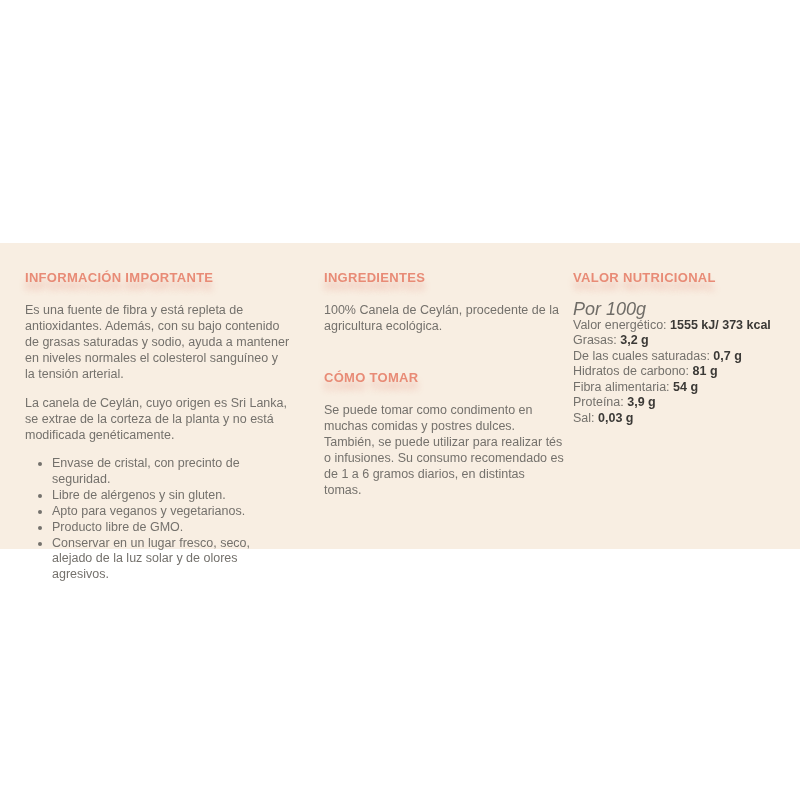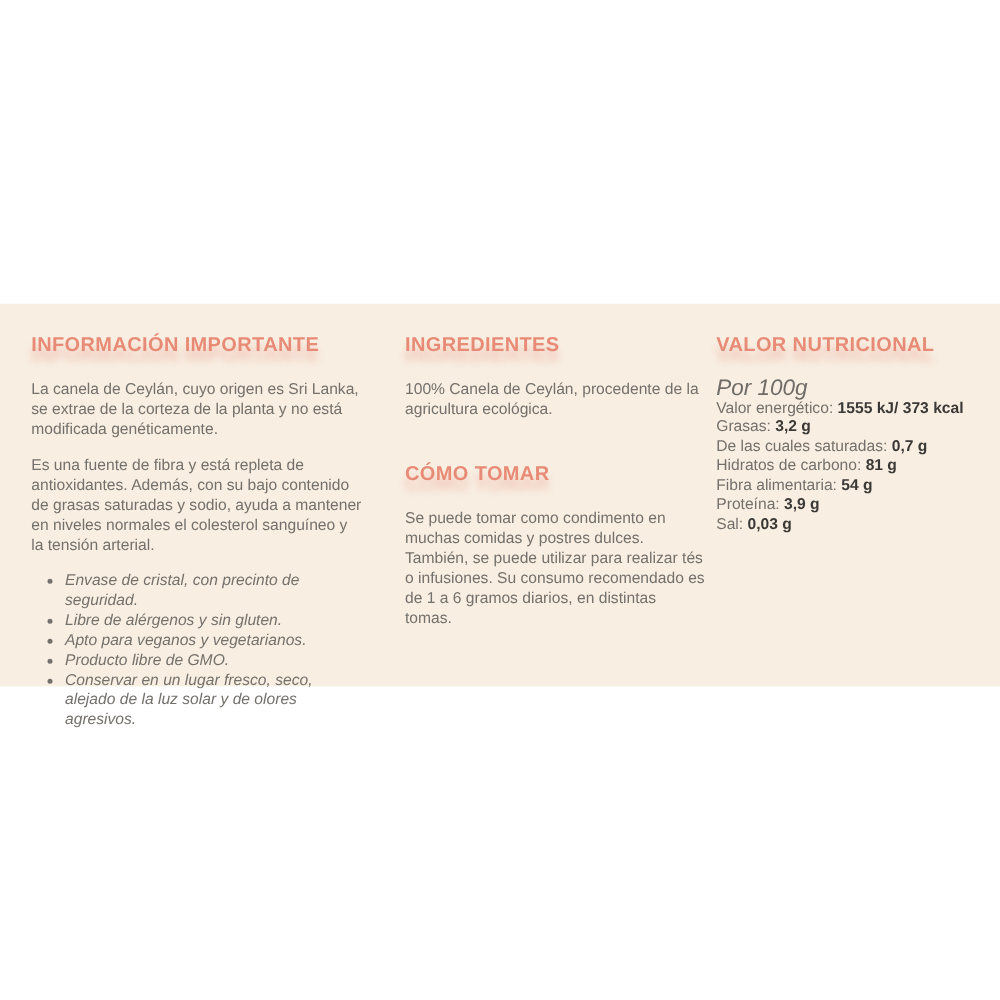--- a/index.html
+++ b/index.html
@@ -37,7 +37,7 @@
 
   .heading {
     display: inline-block;
-    font-size: 16px;
+    font-size: 13px;
     font-weight: 700;
     letter-spacing: 0.3px;
     color: #e88b76;

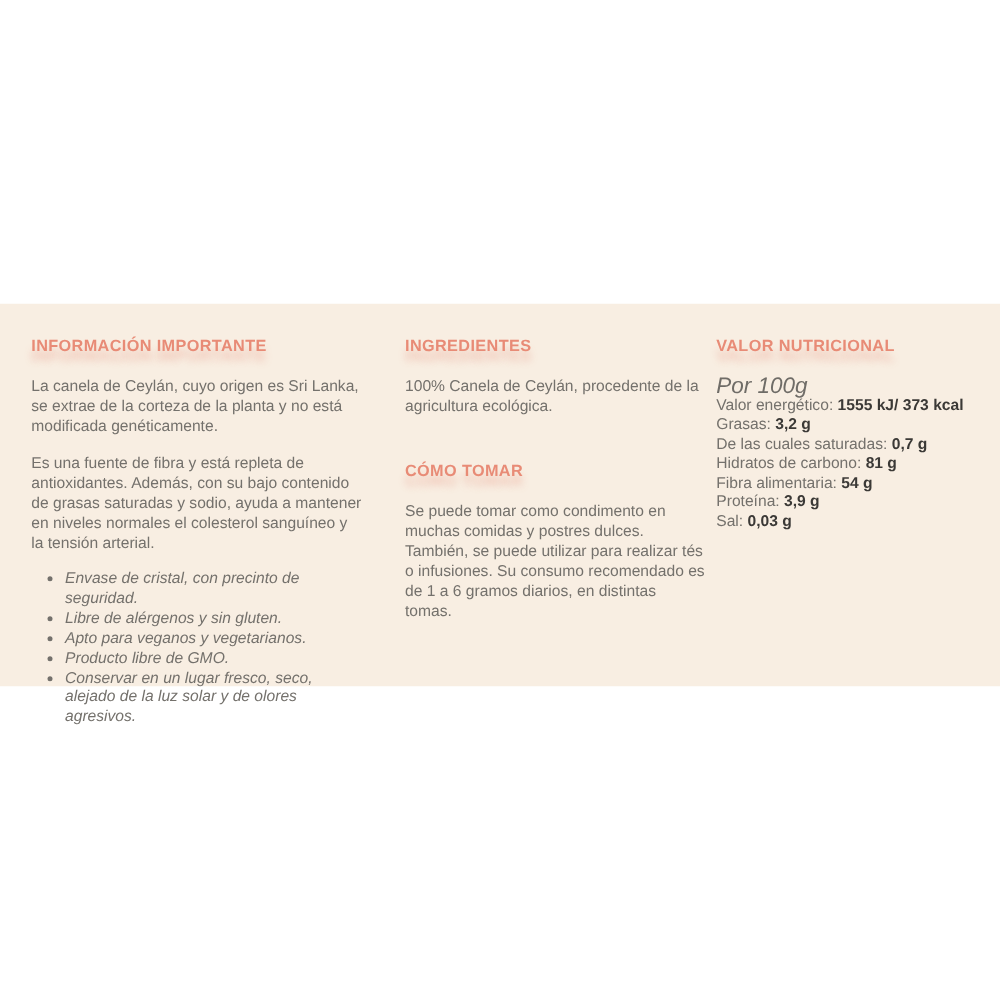--- a/index.html
+++ b/index.html
@@ -101,8 +101,8 @@
 
     <section class="col col-info">
       <span class="heading">INFORMACIÓN IMPORTANTE</span>
+      <p class="body-text">Es una fuente de fibra y está repleta de antioxidantes. Además, con su bajo contenido de grasas saturadas y sodio, ayuda a mantener en niveles normales el colesterol sanguíneo y la tensión arterial.</p>
       <p class="body-text">La canela de Ceylán, cuyo origen es Sri Lanka, se extrae de la corteza de la planta y no está modificada genéticamente.</p>
-      <p class="body-text">Es una fuente de fibra y está repleta de antioxidantes. Además, con su bajo contenido de grasas saturadas y sodio, ayuda a mantener en niveles normales el colesterol sanguíneo y la tensión arterial.</p>
       <ul class="notes">
           <li>Envase de cristal, con precinto de seguridad.</li>
           <li>Libre de alérgenos y sin gluten.</li>

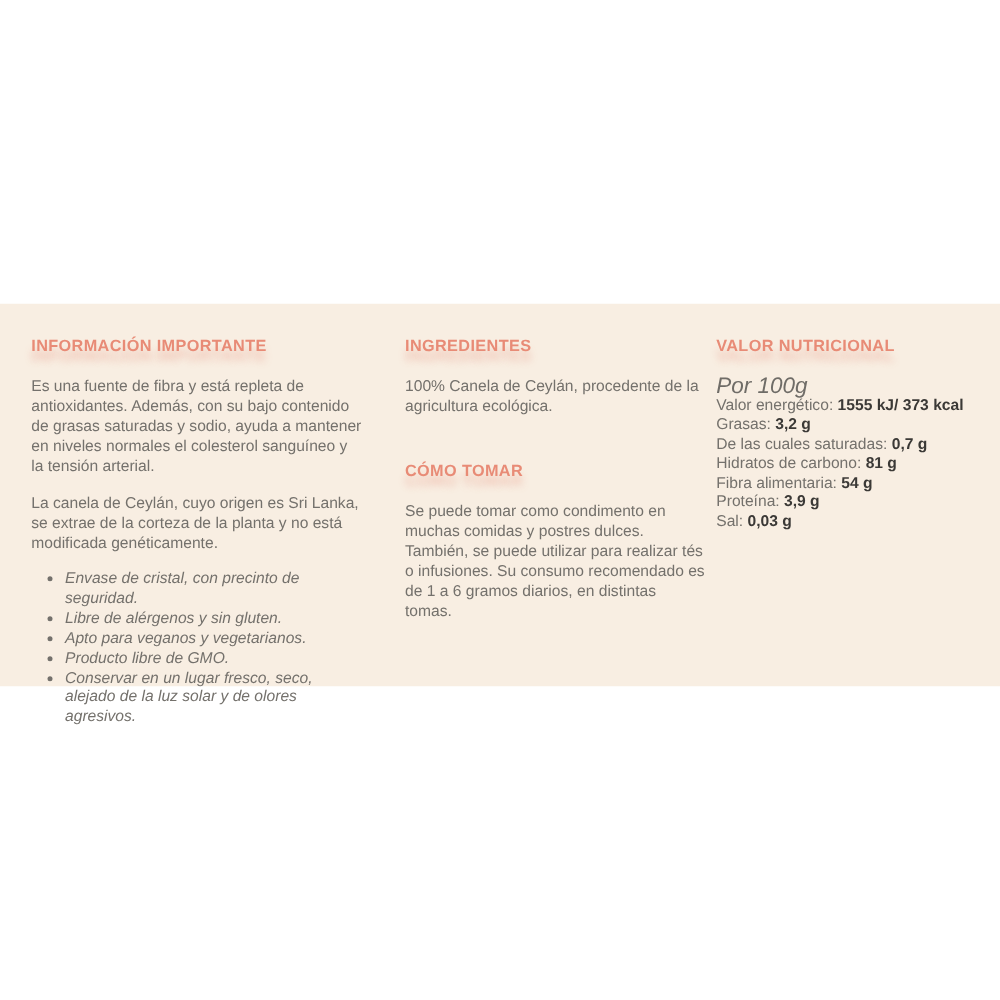--- a/index.html
+++ b/index.html
@@ -62,7 +62,6 @@
     margin-top: 1px;
     padding-left: 27px;
     list-style: disc;
-    font-style: italic;
   }
 
   ul.notes li {

